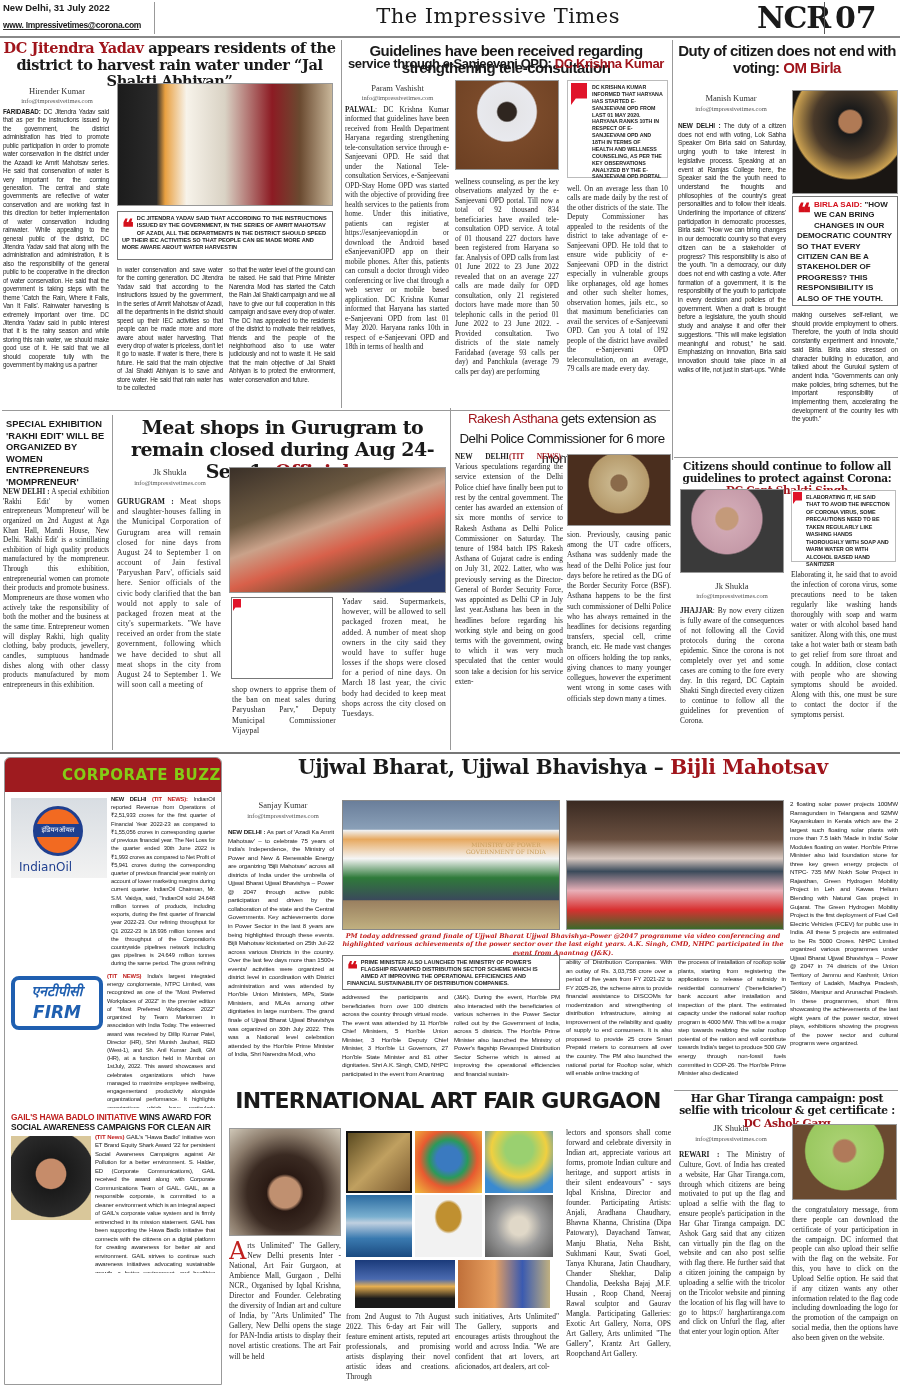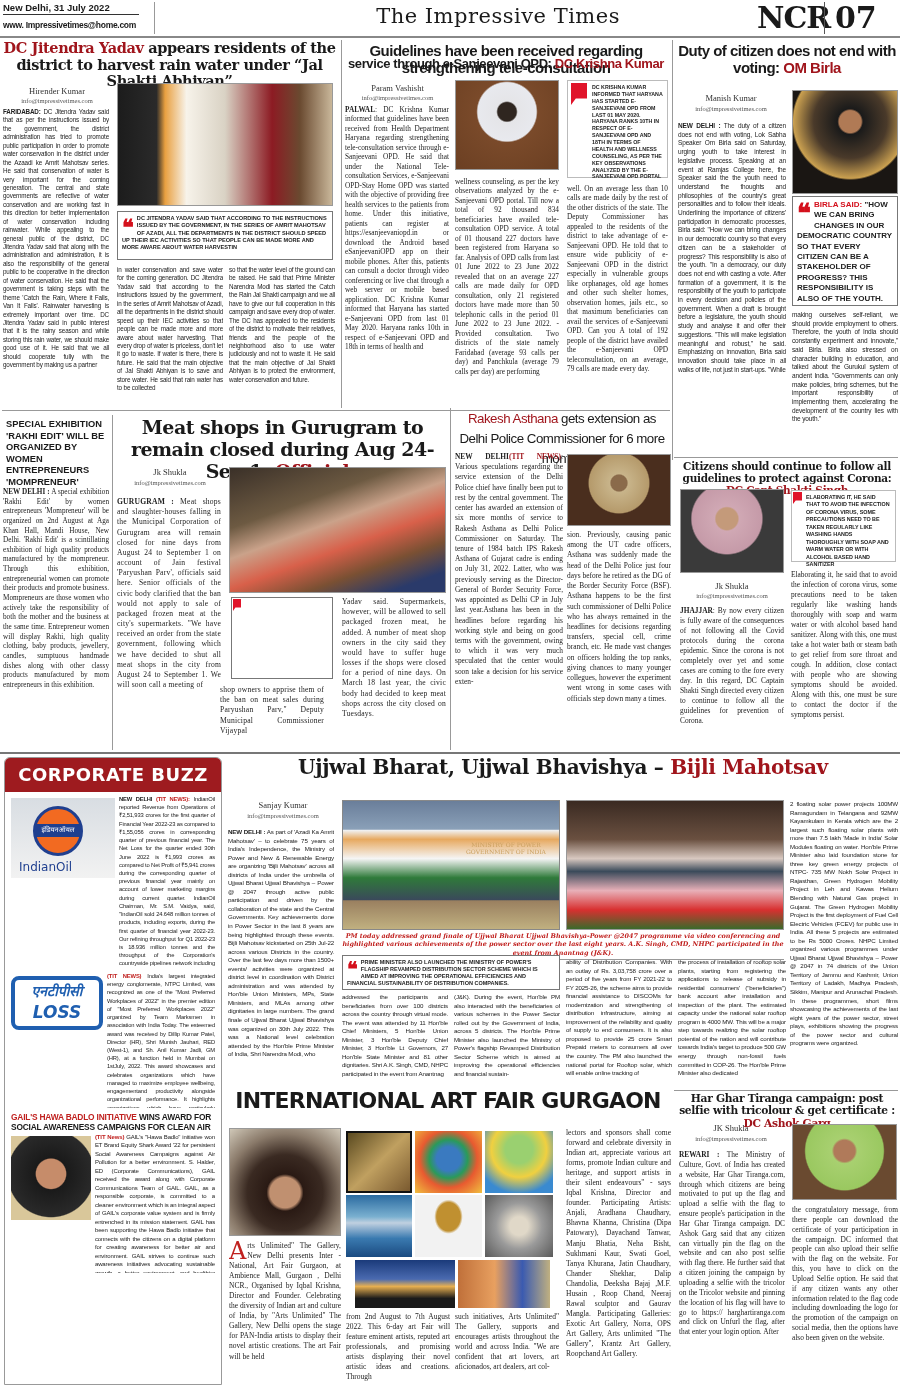--- a/index.html
+++ b/index.html
@@ -23,7 +23,7 @@
 <body>
 
 <header>
-  <div class="abs sans" style="left:3px;top:2px;width:136px;font-size:9.5px;font-weight:bold;border-bottom:1px solid #333;padding-bottom:1px">New Delhi, 31 July 2022</div>
+  <div class="abs sans" style="left:3px;top:2px;width:136px;font-size:9.5px;font-weight:bold;border-bottom:1px solid #333;padding-bottom:16px">New Delhi, 31 July 2022</div>
   <div class="abs sans" style="left:3px;top:20px;font-size:8.5px;font-weight:bold;letter-spacing:-0.3px">www. Impressivetimes@home.com</div>
   <div class="abs rule" style="left:154px;top:2px;width:1px;height:32px"></div>
   <div class="abs" style="left:290px;top:4px;width:330px;text-align:right;font-family:'DejaVu Serif',serif;font-size:21px;letter-spacing:0.5px">The Impressive Times</div>

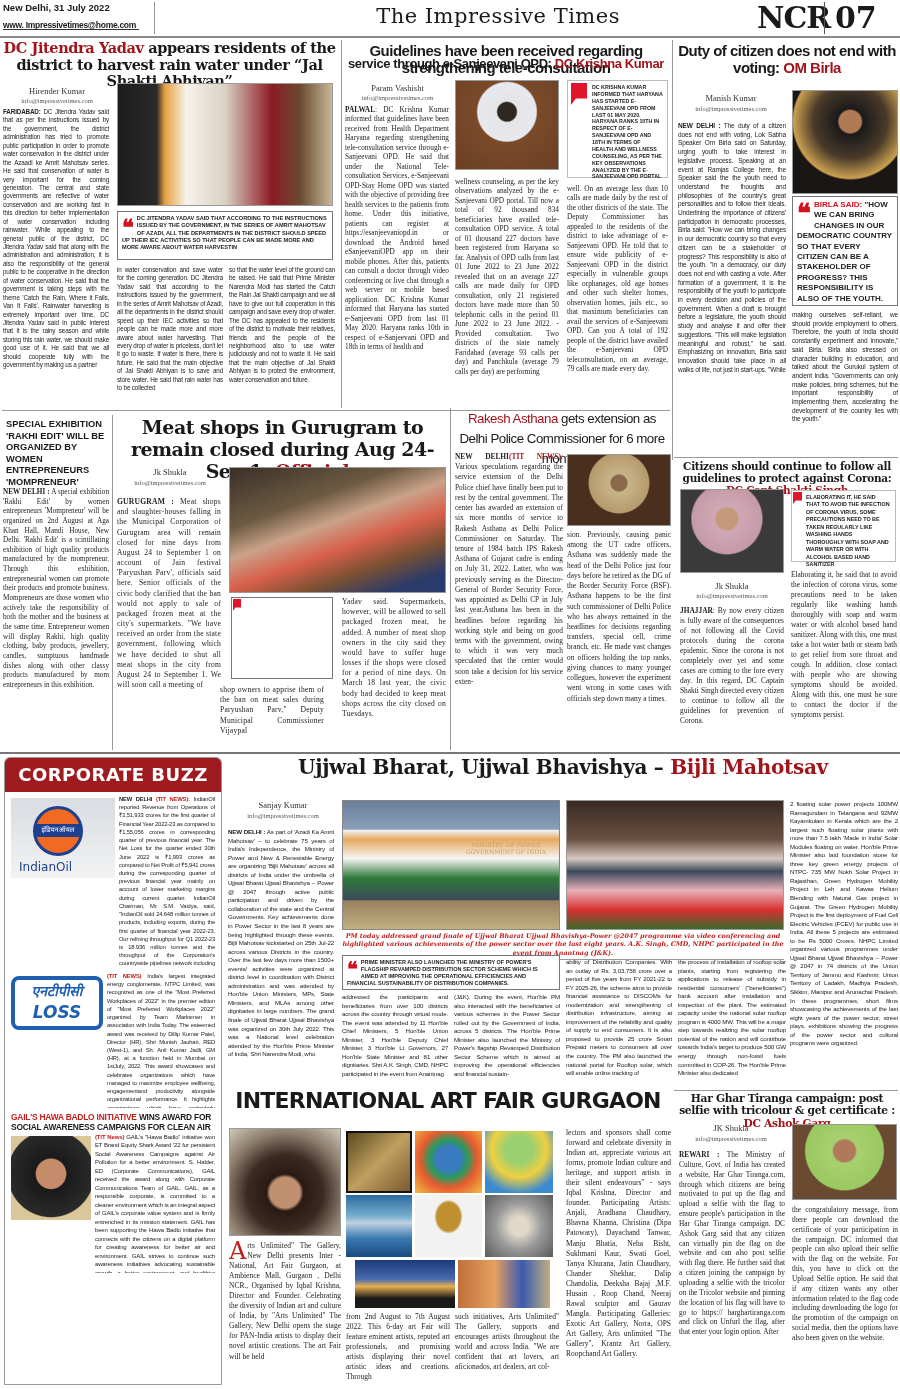--- a/index.html
+++ b/index.html
@@ -24,7 +24,7 @@
 
 <header>
   <div class="abs sans" style="left:3px;top:2px;width:136px;font-size:9.5px;font-weight:bold;border-bottom:1px solid #333;padding-bottom:16px">New Delhi, 31 July 2022</div>
-  <div class="abs sans" style="left:3px;top:20px;font-size:8.5px;font-weight:bold;letter-spacing:-0.3px">www. Impressivetimes@home.com</div>
+  <div class="abs sans" style="left:3px;top:20px;font-size:8.5px;font-weight:bold;letter-spacing:-0.3px">www. Impressivetimes@corona.com</div>
   <div class="abs rule" style="left:154px;top:2px;width:1px;height:32px"></div>
   <div class="abs" style="left:290px;top:4px;width:330px;text-align:right;font-family:'DejaVu Serif',serif;font-size:21px;letter-spacing:0.5px">The Impressive Times</div>
   <div class="abs" style="left:757px;top:0;font-family:'DejaVu Serif',serif;font-size:30px;font-weight:bold;letter-spacing:-1px">NCR</div>

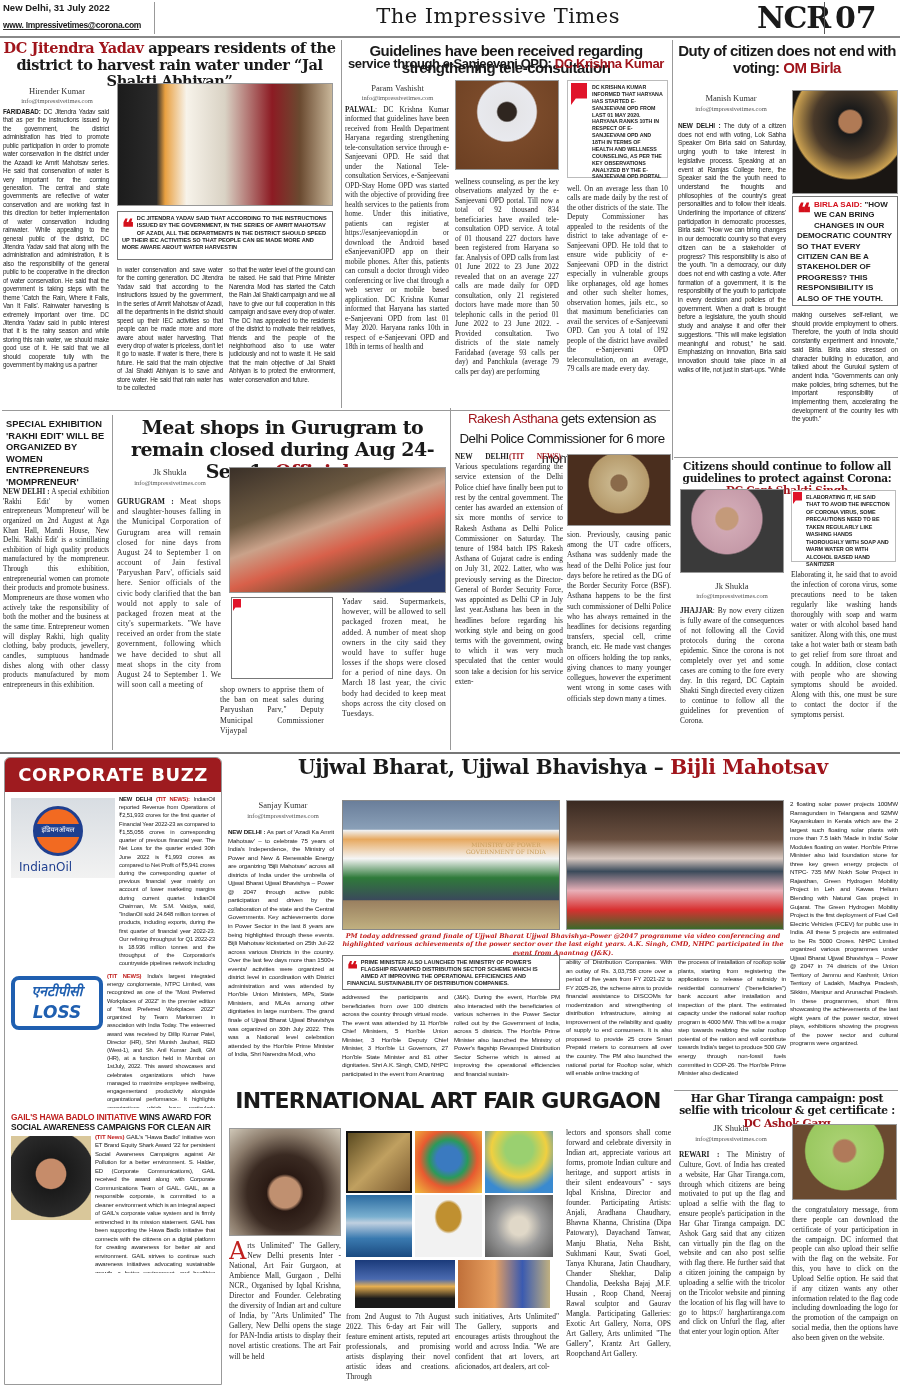--- a/index.html
+++ b/index.html
@@ -119,7 +119,7 @@
   <div class="abs quote" style="left:231px;top:597px;width:102px;height:82px;font-size:7.3px;line-height:1.37">
     <span class="abs" style="left:1px;top:1px;width:8px;height:12px;background:#e0142a;clip-path:polygon(0 0,100% 0,100% 70%,30% 70%,0 100%)"></span>
   </div>
-  <div class="abs txt" style="left:220px;top:685px;width:104px;height:65px;overflow:hidden;font-size:7.6px;line-height:1.34;letter-spacing:0.2px">shop owners to apprise them of the ban on meat sales during Paryushan Parv," Deputy Municipal Commissioner Vijaypal</div>
+  <div class="abs txt" style="left:232px;top:685px;width:104px;height:65px;overflow:hidden;font-size:7.6px;line-height:1.34;letter-spacing:0.2px">shop owners to apprise them of the ban on meat sales during Paryushan Parv," Deputy Municipal Commissioner Vijaypal</div>
   <div class="abs txt" style="left:342px;top:597px;width:104px;height:153px;overflow:hidden;font-size:7.6px;line-height:1.34;letter-spacing:0.2px">Yadav said. Supermarkets, however, will be allowed to sell packaged frozen meat, he added. A number of meat shop owners in the city said they would have to suffer huge losses if the shops were closed for a period of nine days. On March 18 last year, the civic body had decided to keep meat shops across the city closed on Tuesdays.</div>
 </article>
 

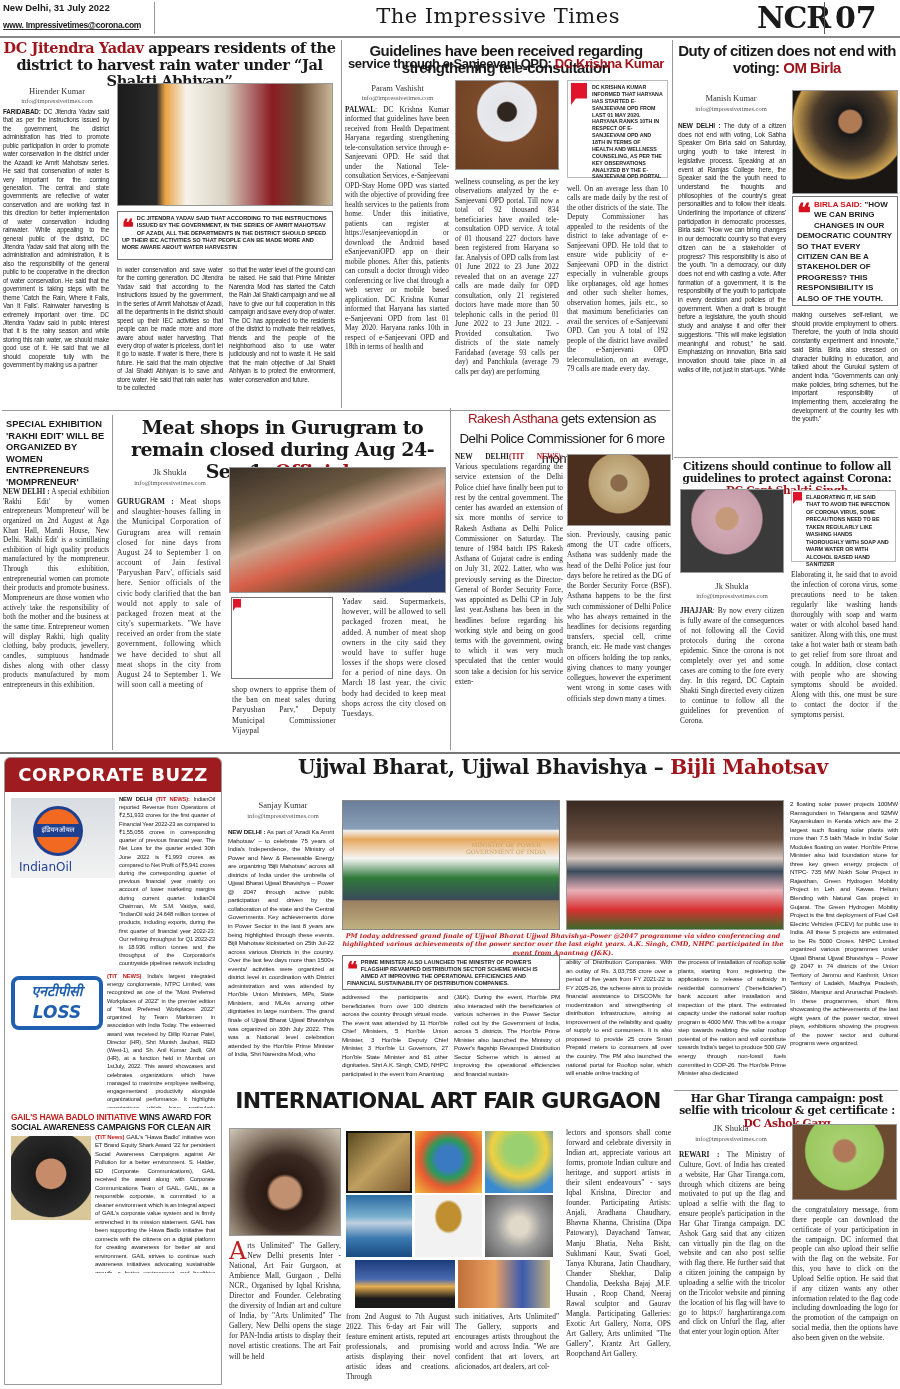--- a/index.html
+++ b/index.html
@@ -160,7 +160,7 @@
 <div class="abs" style="left:0;top:752px;width:900px;height:2px;background:#777"></div>
 
 <aside class="abs" style="left:4px;top:757px;width:218px;height:628px;border:1px solid #999;border-radius:6px 6px 0 0">
-  <div style="background:#9e1b1f;color:#ffffff;height:34px;border-radius:5px 5px 0 0;text-align:center;font-family:'DejaVu Sans',sans-serif;font-weight:bold;font-size:18px;line-height:34px;letter-spacing:0.5px">CORPORATE BUZZ</div>
+  <div style="background:#9e1b1f;color:#84cc16;height:34px;border-radius:5px 5px 0 0;text-align:right;font-family:'DejaVu Sans',sans-serif;font-weight:bold;font-size:15px;line-height:34px;letter-spacing:0.5px">CORPORATE BUZZ</div>
 
   <div style="padding:3px 6px 0 6px">
     <div style="float:left;width:104px;height:80px;margin:3px 4px 8px 0;background:linear-gradient(180deg,#d8dde2,#f2f2f2);position:relative">

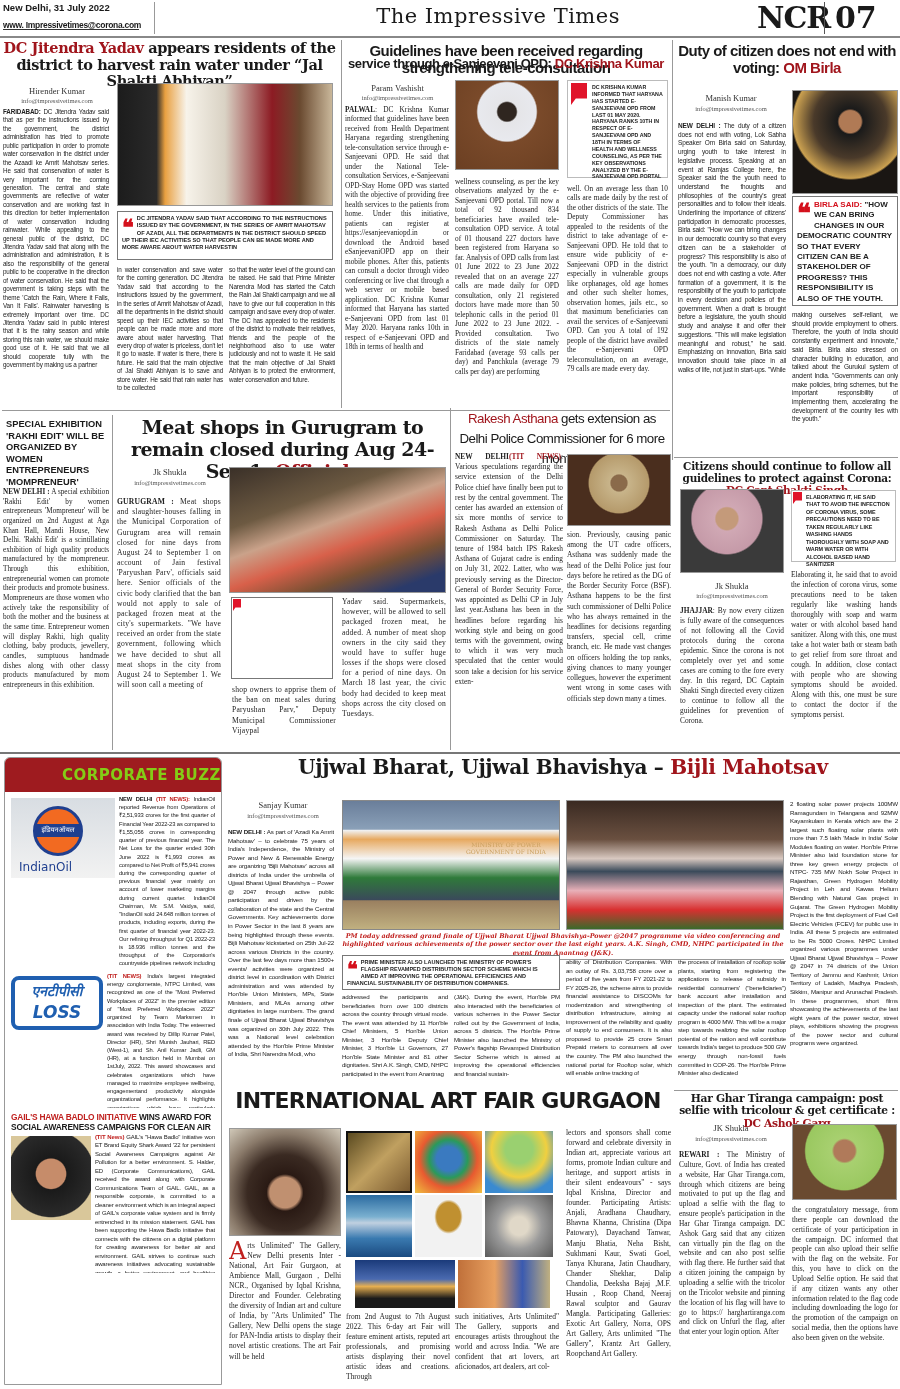--- a/index.html
+++ b/index.html
@@ -163,7 +163,7 @@
   <div style="background:#9e1b1f;color:#84cc16;height:34px;border-radius:5px 5px 0 0;text-align:right;font-family:'DejaVu Sans',sans-serif;font-weight:bold;font-size:15px;line-height:34px;letter-spacing:0.5px">CORPORATE BUZZ</div>
 
   <div style="padding:3px 6px 0 6px">
-    <div style="float:left;width:104px;height:80px;margin:3px 4px 8px 0;background:linear-gradient(180deg,#d8dde2,#f2f2f2);position:relative">
+    <div style="float:left;width:96px;height:80px;margin:3px 4px 8px 0;background:linear-gradient(180deg,#d8dde2,#f2f2f2);position:relative">
       <div style="position:absolute;left:22px;top:8px;width:50px;height:50px;border-radius:50%;background:#f26a21;border:3px solid #1f3f8f">
         <div style="position:absolute;left:-1px;top:15px;width:46px;height:13px;background:#1f3f8f;color:#fff;font-size:7px;text-align:center;line-height:13px;font-family:'DejaVu Sans',sans-serif">इंडियनऑयल</div>
       </div>

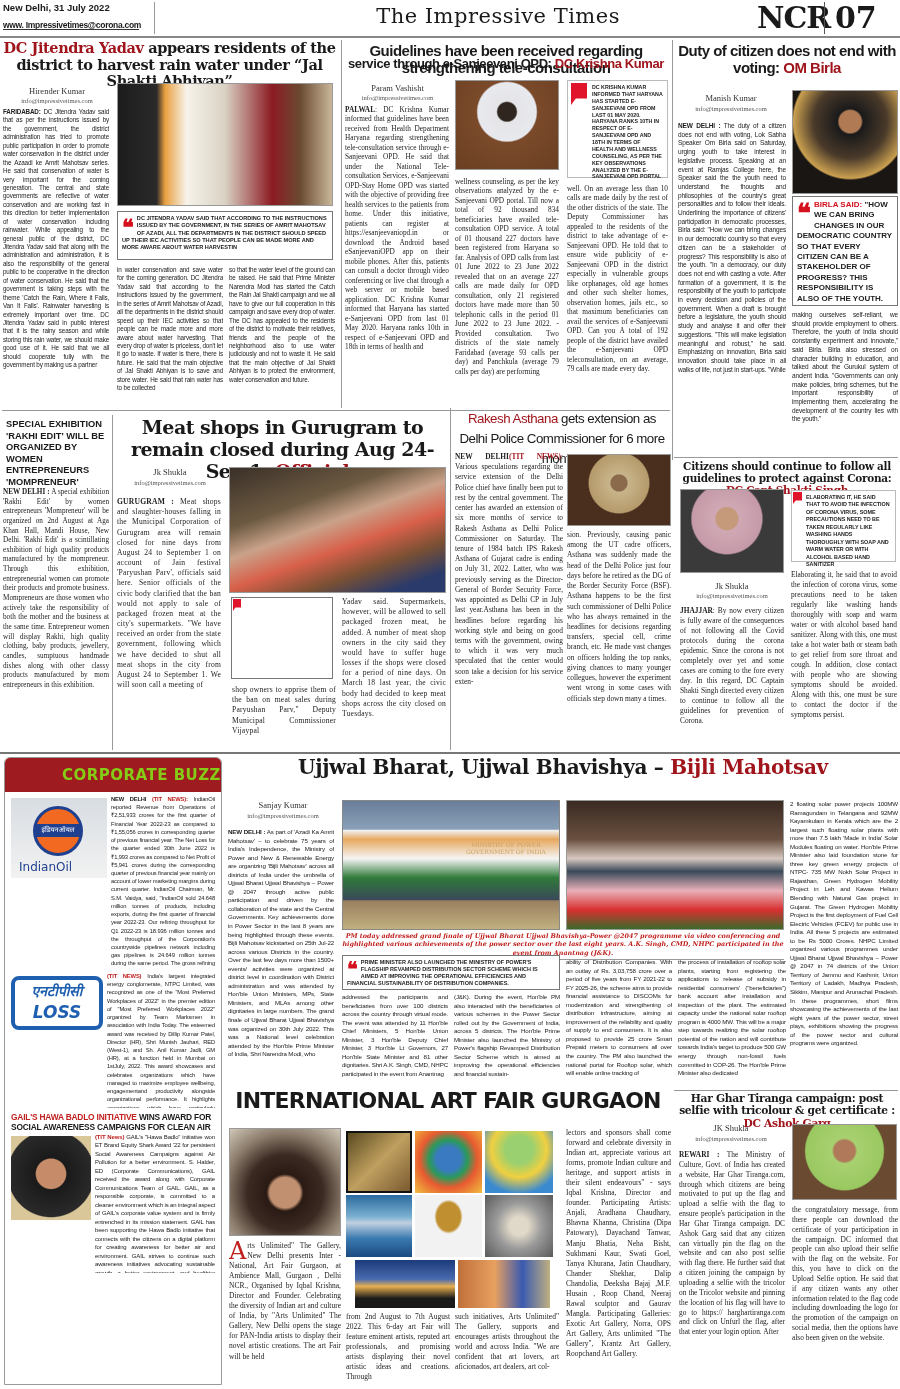--- a/index.html
+++ b/index.html
@@ -177,7 +177,7 @@
   <div style="padding:2px 6px 0 6px">
     <div style="float:left;width:92px;height:54px;margin:4px 4px 2px 0;border:4px solid #1f5fb0;border-radius:8px;text-align:center;color:#1f5fb0;font-family:'DejaVu Sans',sans-serif;font-weight:bold">
       <div style="font-size:14px;line-height:22px;font-style:italic">एनटीपीसी</div>
-      <div style="font-size:17px;line-height:20px;font-style:italic">LOSS</div>
+      <div style="font-size:17px;line-height:20px;font-style:italic">FIRM</div>
     </div>
     <div class="stxt" style="font-size:5.8px;line-height:1.42;height:136px;overflow:hidden">
       <b style="color:#c0211f">(TIT NEWS)</b> <span>India's largest integrated energy conglomerate, NTPC Limited, was recognized as one of the "Most Preferred Workplaces of 2022" in the premier edition of "Most Preferred Workplaces 2022" organized by Team Marksmen in association with India Today. The esteemed award was received by Dillip Kumar Patel, Director (HR), Shri Munish Jauhari, RED (West-1), and Sh. Anil Kumar Jadli, GM (HR), at a function held in Mumbai on 1stJuly, 2022. This award showcases and celebrates organizations which have managed to maximize employee wellbeing, engagementand productivity alongside organizational performance. It highlights organizations which have particularly succeeded in their holistic reorientation of the business landscape and have also seen them create an employee experience that is meaningful, collaborative, and inspiring, simply by putting the needs of employees first and adopting people practices aligned strategically to business and creating a caring, learning and engaging workplace.</span>

